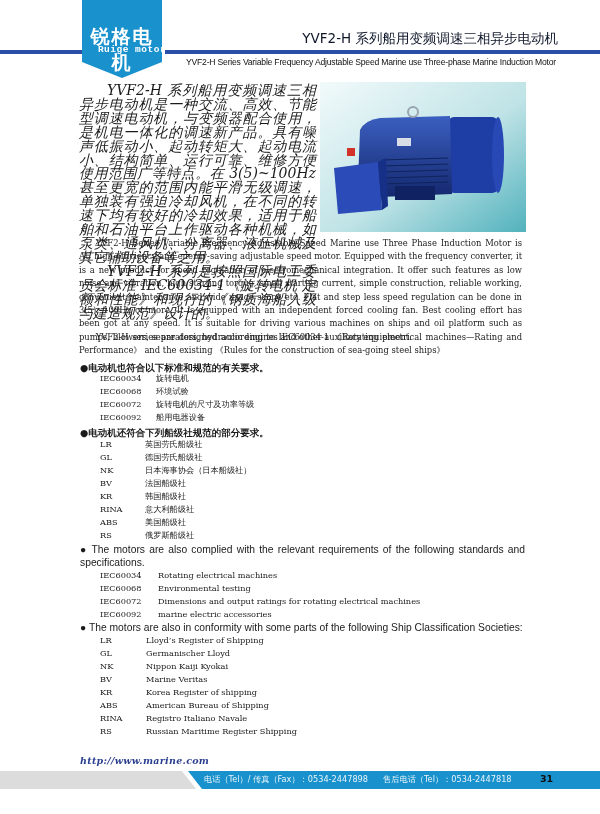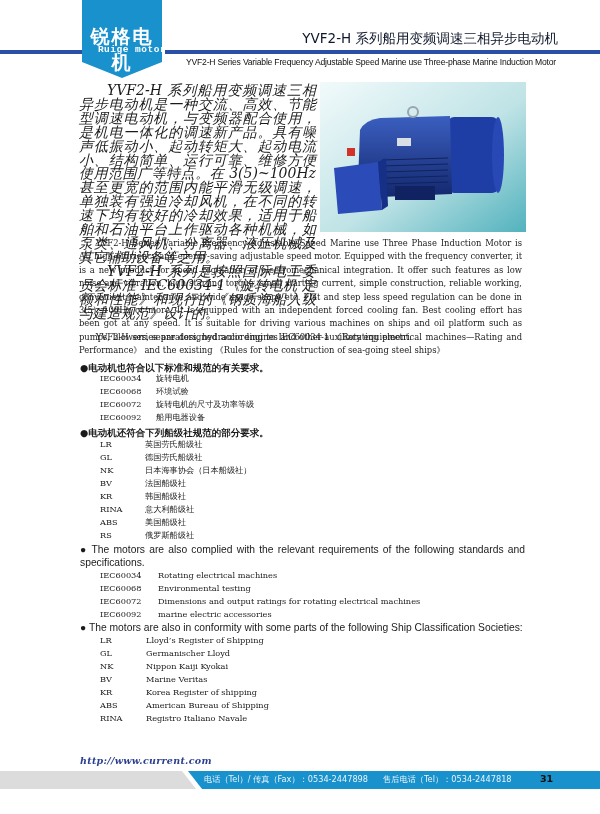--- a/index.html
+++ b/index.html
@@ -149,6 +149,7 @@
   <div class="row"><span class="code">KR</span><span>Korea Register of shipping</span></div>
   <div class="row"><span class="code">ABS</span><span>American Bureau of Shipping</span></div>
   <div class="row"><span class="code">RINA</span><span>Registro Italiano Navale</span></div>
+  <div class="row"><span class="code">RS</span><span>Russian Maritime Register Shipping</span></div>
 </div>
 
 <div class="url">http://www.current.com</div>

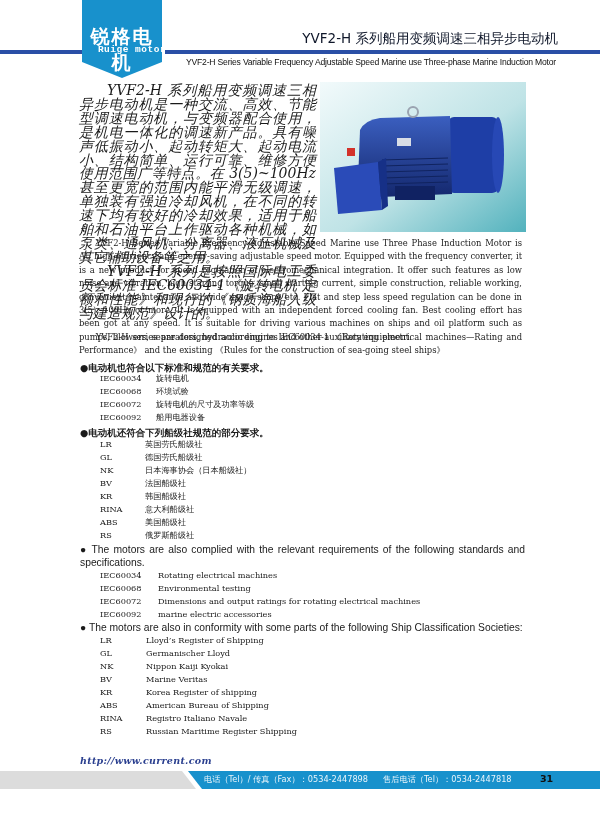--- a/index.html
+++ b/index.html
@@ -152,7 +152,7 @@
   <div class="row"><span class="code">RS</span><span>Russian Maritime Register Shipping</span></div>
 </div>
 
-<div class="url">http://www.current.com</div>
+<div class="url">http://www.marine.com</div>
 <div class="footer-bar">
   <svg width="600" height="18" viewBox="0 0 600 18">
     <polygon points="0,0 182,0 196,18 0,18" fill="#dcdcdc"></polygon>

